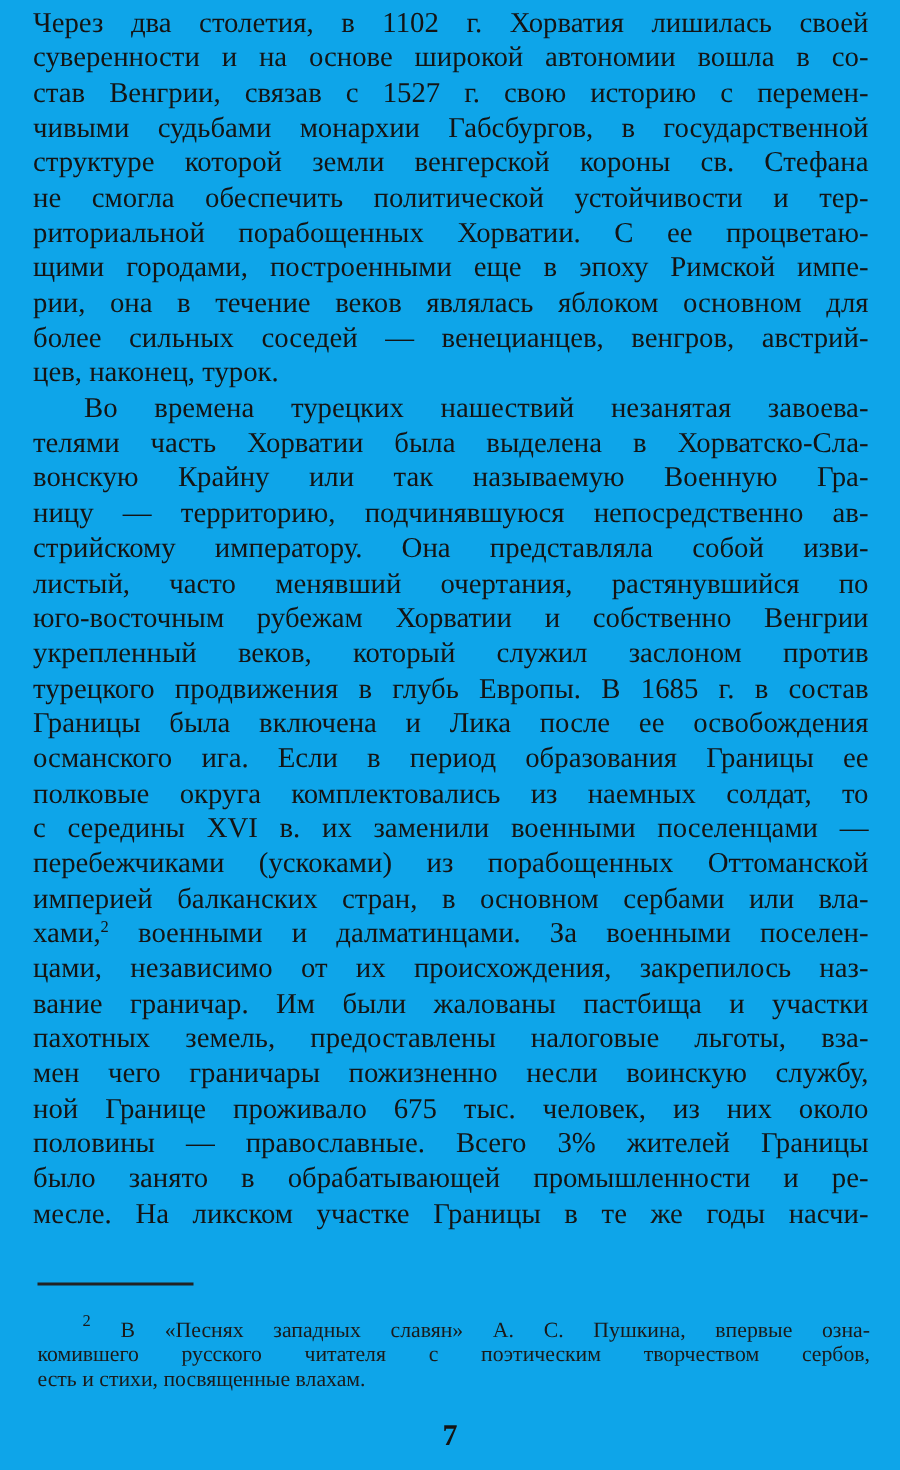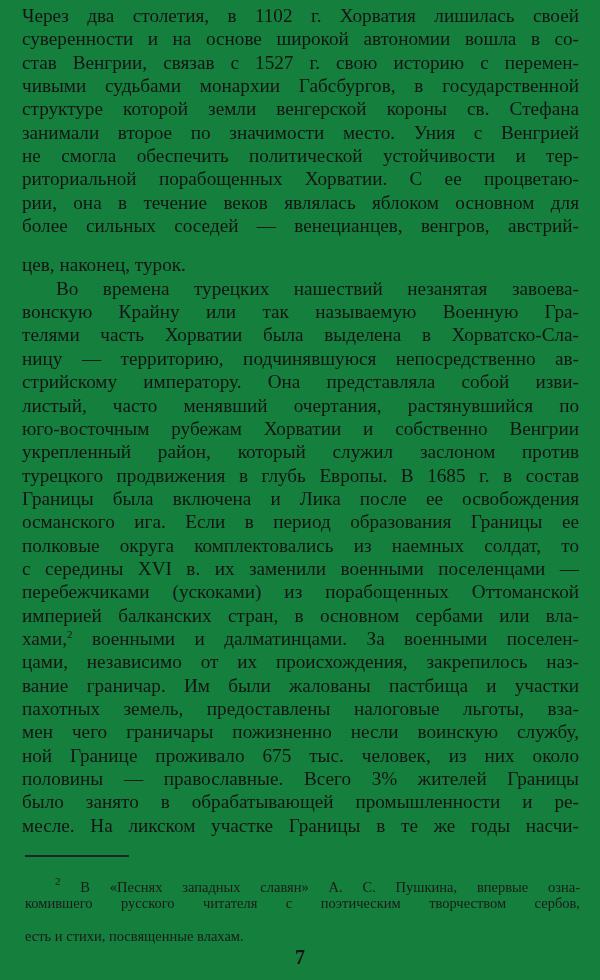--- a/index.html
+++ b/index.html
@@ -6,7 +6,7 @@
   body { width: 600px; height: 980px; position: relative; overflow: hidden; }
   .page {
     position: absolute; left: 0; top: 0; width: 600px; height: 980px;
-    background: #15803d; color: #141414;
+    background: #0ea5e9; color: #141414;
   }
   .body-text {
     position: absolute; left: 22px; top: 4px; width: 557px;

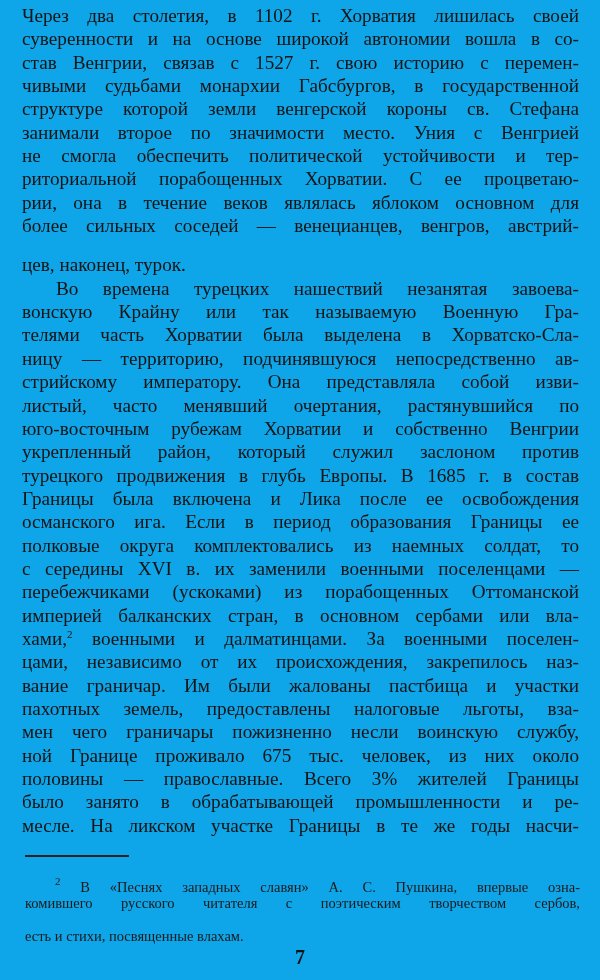--- a/index.html
+++ b/index.html
@@ -45,7 +45,6 @@
     <span class="line">став Венгрии, связав с 1527 г. свою историю с перемен-</span>
     <span class="line">чивыми судьбами монархии Габсбургов, в государственной</span>
     <span class="line">структуре которой земли венгерской короны св. Стефана</span>
-    <span class="line">занимали второе по значимости место. Уния с Венгрией</span>
     <span class="line">не смогла обеспечить политической устойчивости и тер-</span>
     <span class="line">риториальной порабощенных Хорватии. С ее процветаю-</span>
     <span class="line">рии, она в течение веков являлась яблоком основном для</span>

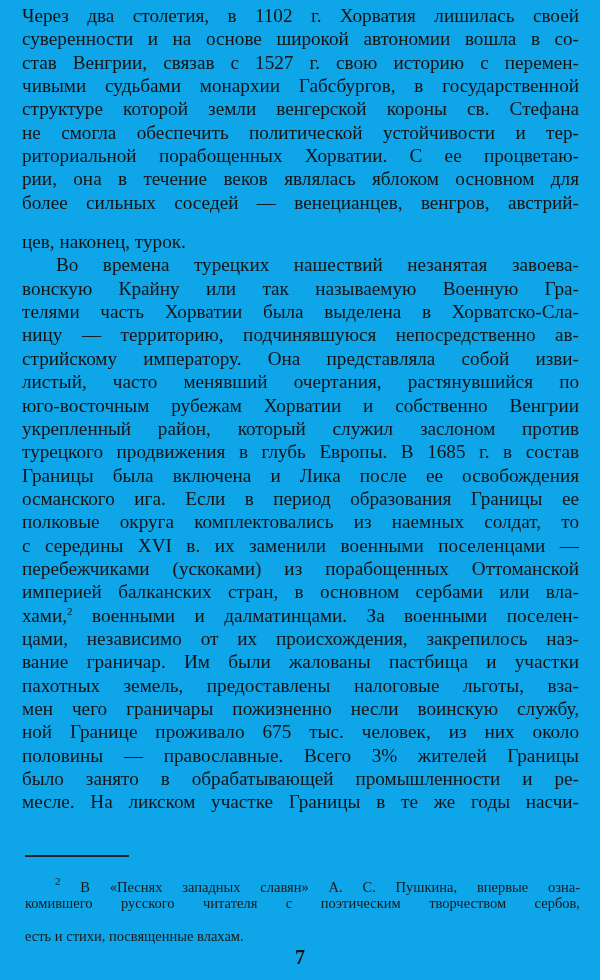--- a/index.html
+++ b/index.html
@@ -47,6 +47,7 @@
     <span class="line">структуре которой земли венгерской короны св. Стефана</span>
     <span class="line">не смогла обеспечить политической устойчивости и тер-</span>
     <span class="line">риториальной порабощенных Хорватии. С ее процветаю-</span>
+    <span class="line">щими городами, построенными еще в эпоху Римской импе-</span>
     <span class="line">рии, она в течение веков являлась яблоком основном для</span>
     <span class="line">более сильных соседей — венецианцев, венгров, австрий-</span>
     <span class="line last">цев, наконец, турок.</span>

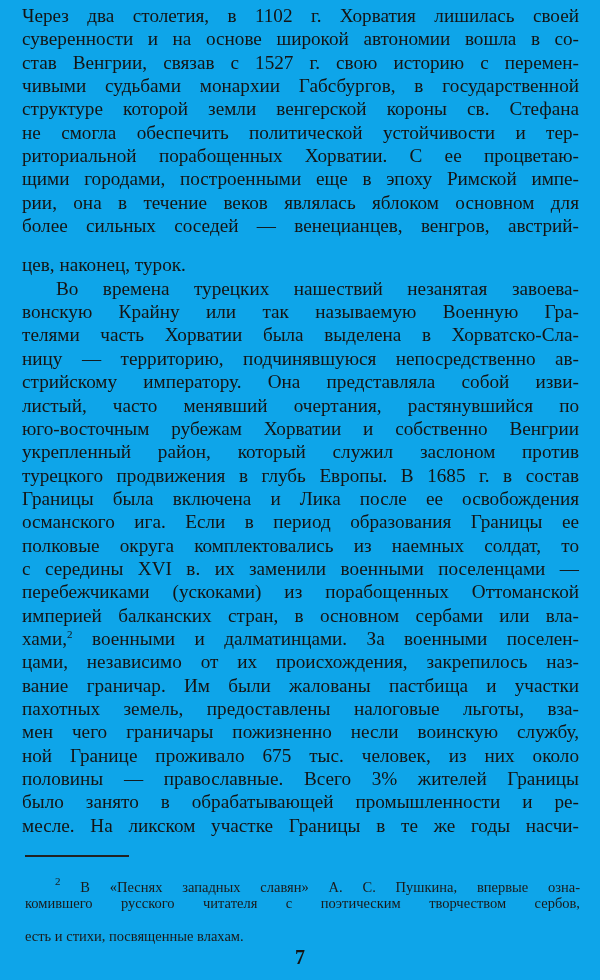--- a/index.html
+++ b/index.html
@@ -17,7 +17,7 @@
     display: block; white-space: nowrap; text-align: justify;
     text-align-last: justify; height: 23.35px; overflow: visible;
   }
-  .line.last { text-align-last: left; margin-top: 16px; }
+  .line.last { text-align-last: left; }
   .line.indent { padding-left: 34px; }
   sup { font-size: 11px; line-height: 0; vertical-align: 7px; }
   .footnote-rule {

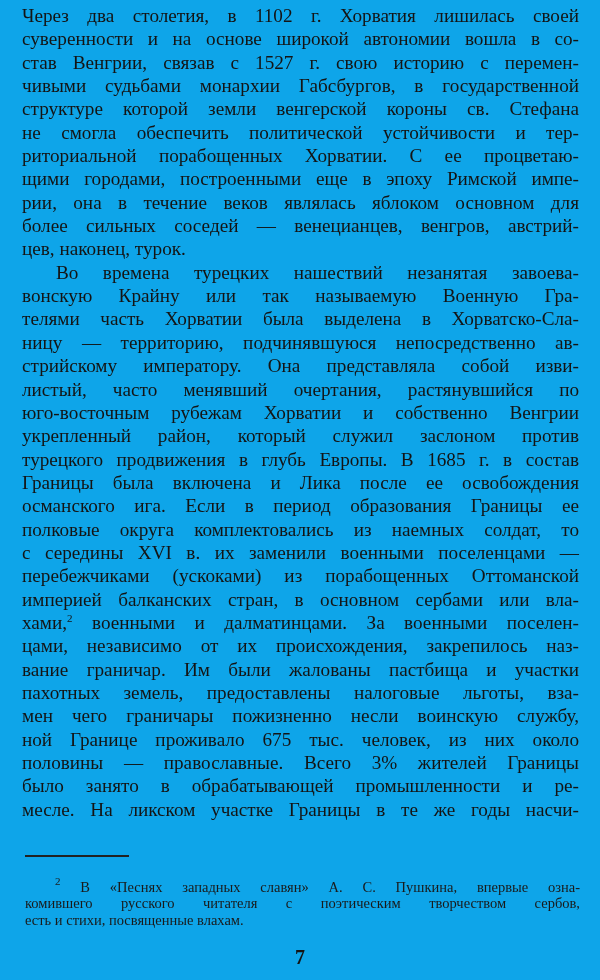--- a/index.html
+++ b/index.html
@@ -52,8 +52,8 @@
     <span class="line">более сильных соседей — венецианцев, венгров, австрий-</span>
     <span class="line last">цев, наконец, турок.</span>
     <span class="line indent">Во времена турецких нашествий незанятая завоева-</span>
+    <span class="line">телями часть Хорватии была выделена в Хорватско-Сла-</span>
     <span class="line">вонскую Крайну или так называемую Военную Гра-</span>
-    <span class="line">телями часть Хорватии была выделена в Хорватско-Сла-</span>
     <span class="line">ницу — территорию, подчинявшуюся непосредственно ав-</span>
     <span class="line">стрийскому императору. Она представляла собой изви-</span>
     <span class="line">листый, часто менявший очертания, растянувшийся по</span>

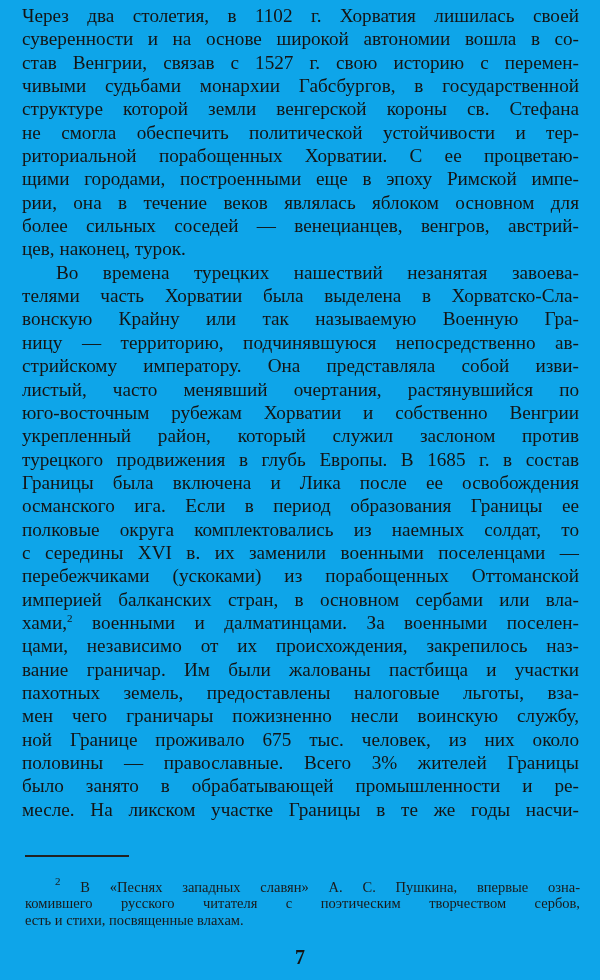--- a/index.html
+++ b/index.html
@@ -58,7 +58,7 @@
     <span class="line">стрийскому императору. Она представляла собой изви-</span>
     <span class="line">листый, часто менявший очертания, растянувшийся по</span>
     <span class="line">юго-восточным рубежам Хорватии и собственно Венгрии</span>
-    <span class="line">укрепленный район, который служил заслоном против</span>
+    <span class="line">укрепленный веков, который служил заслоном против</span>
     <span class="line">турецкого продвижения в глубь Европы. В 1685 г. в состав</span>
     <span class="line">Границы была включена и Лика после ее освобождения</span>
     <span class="line">османского ига. Если в период образования Границы ее</span>

